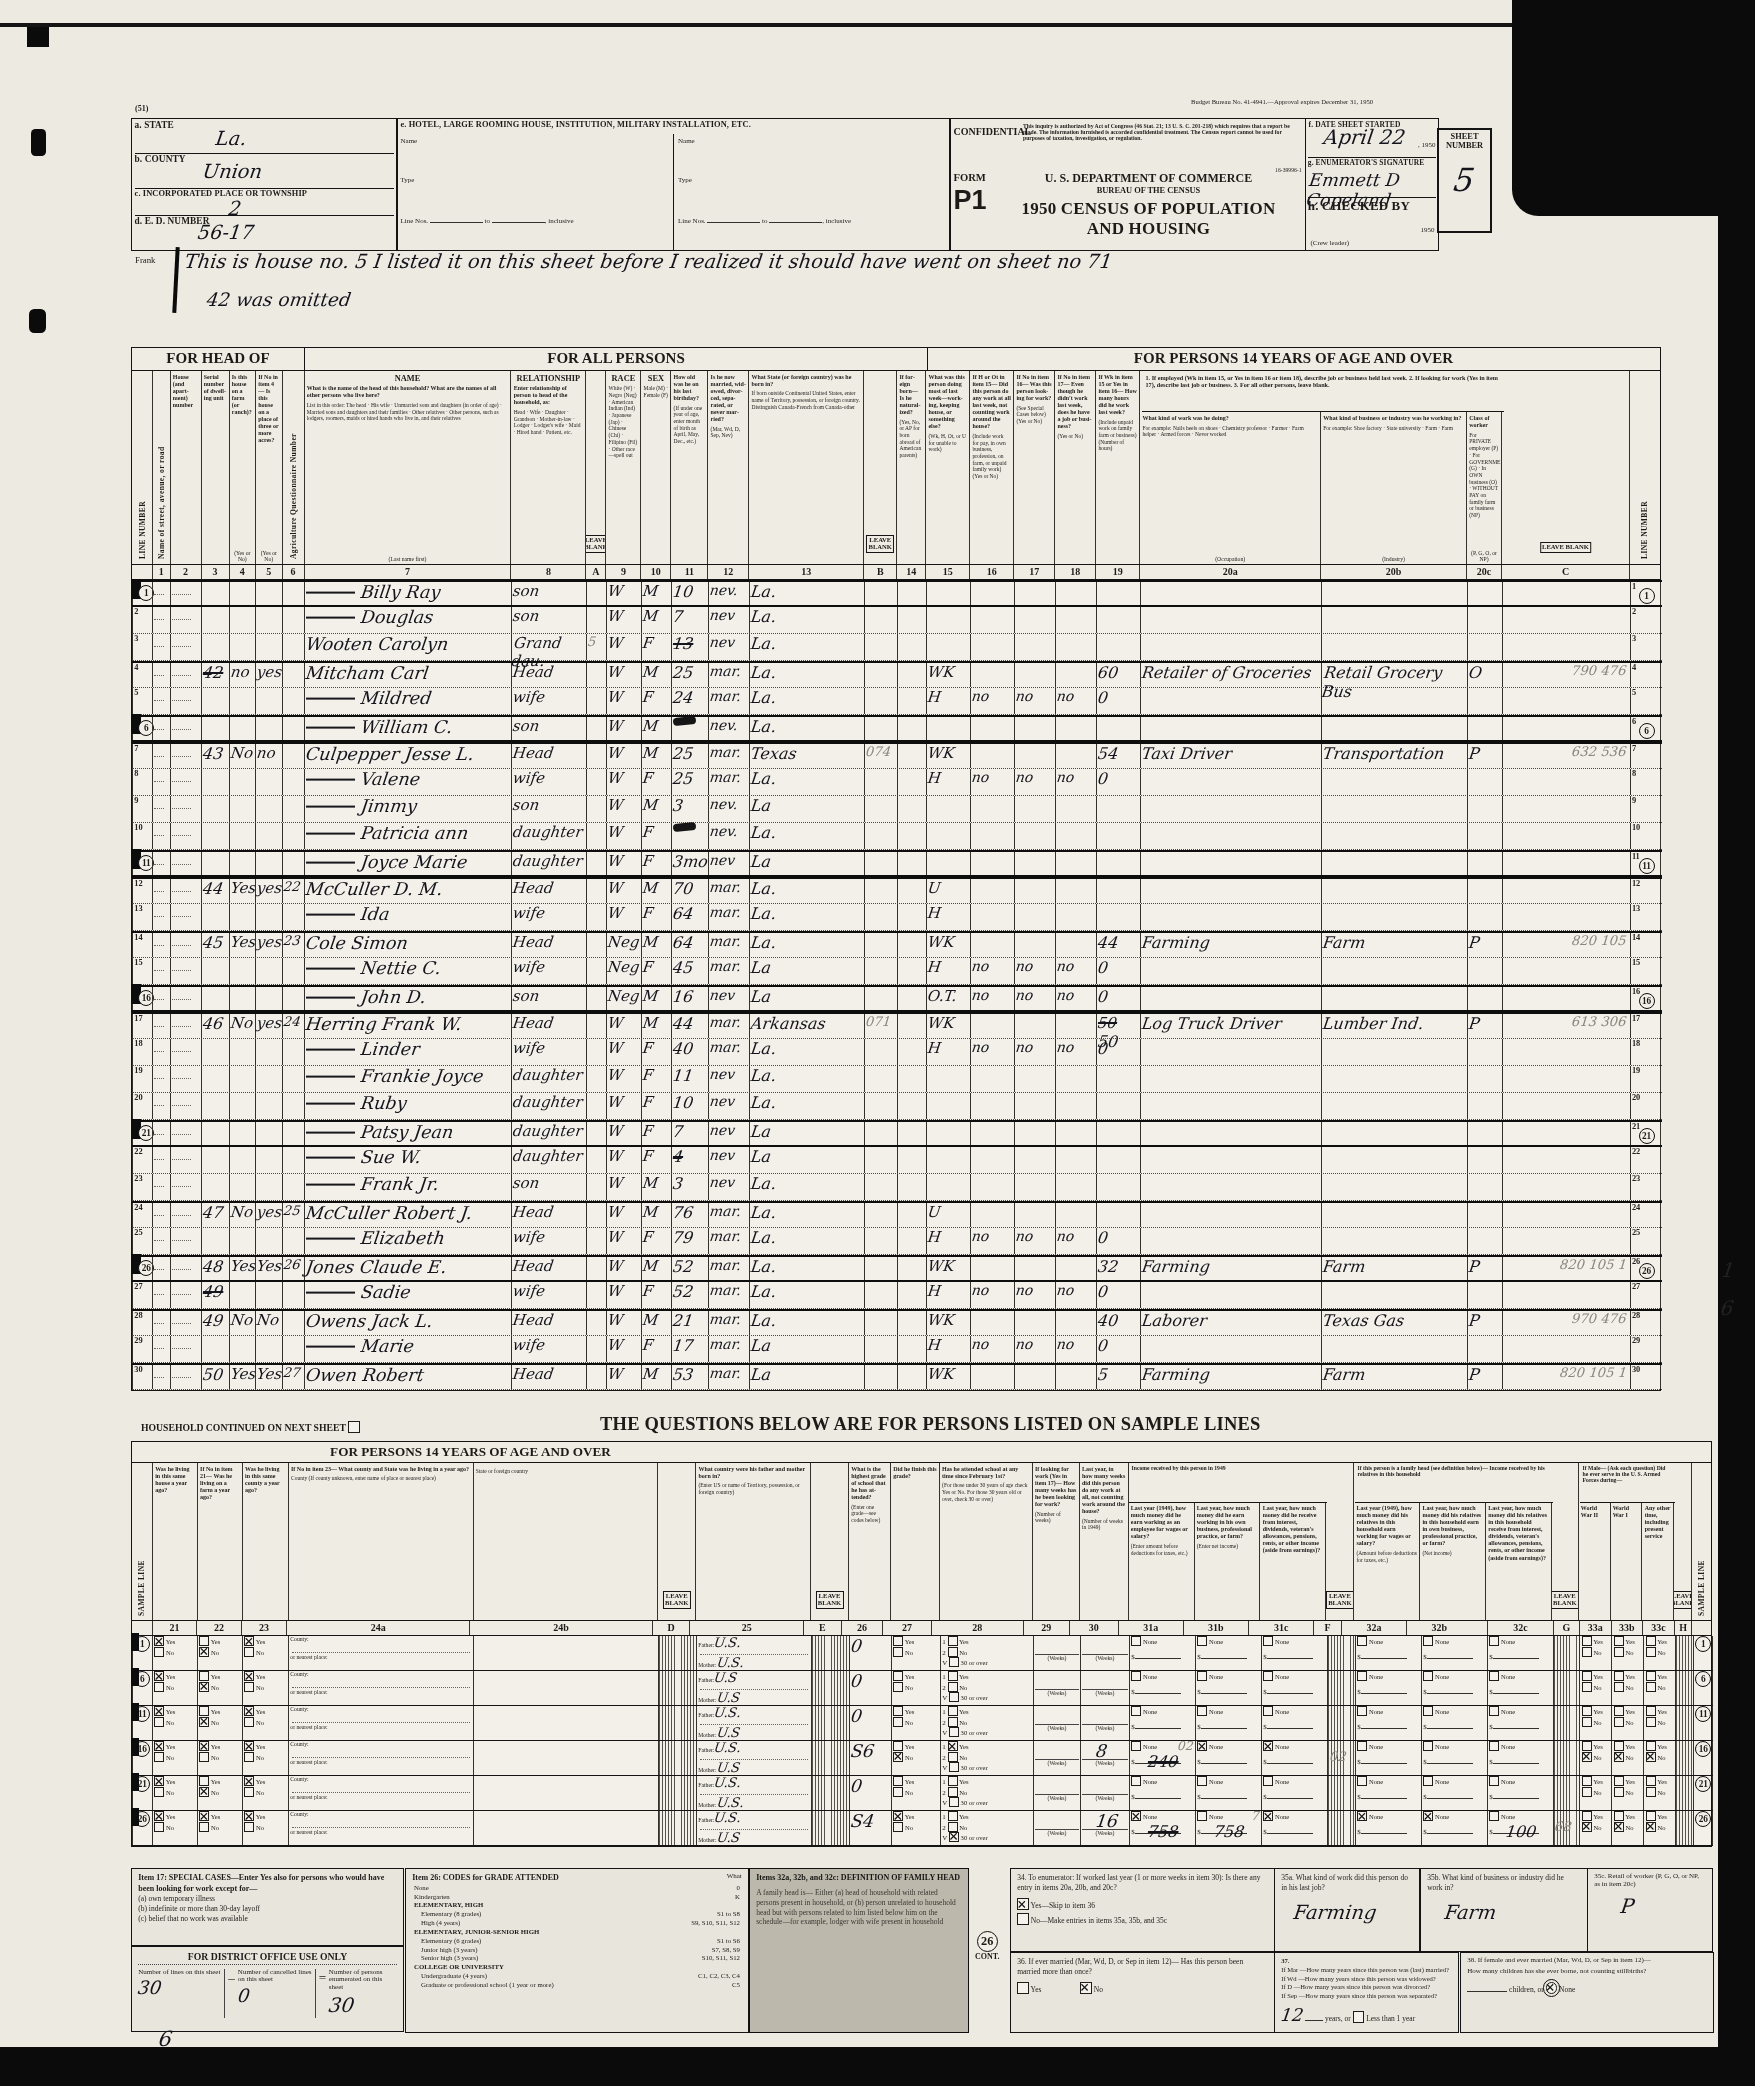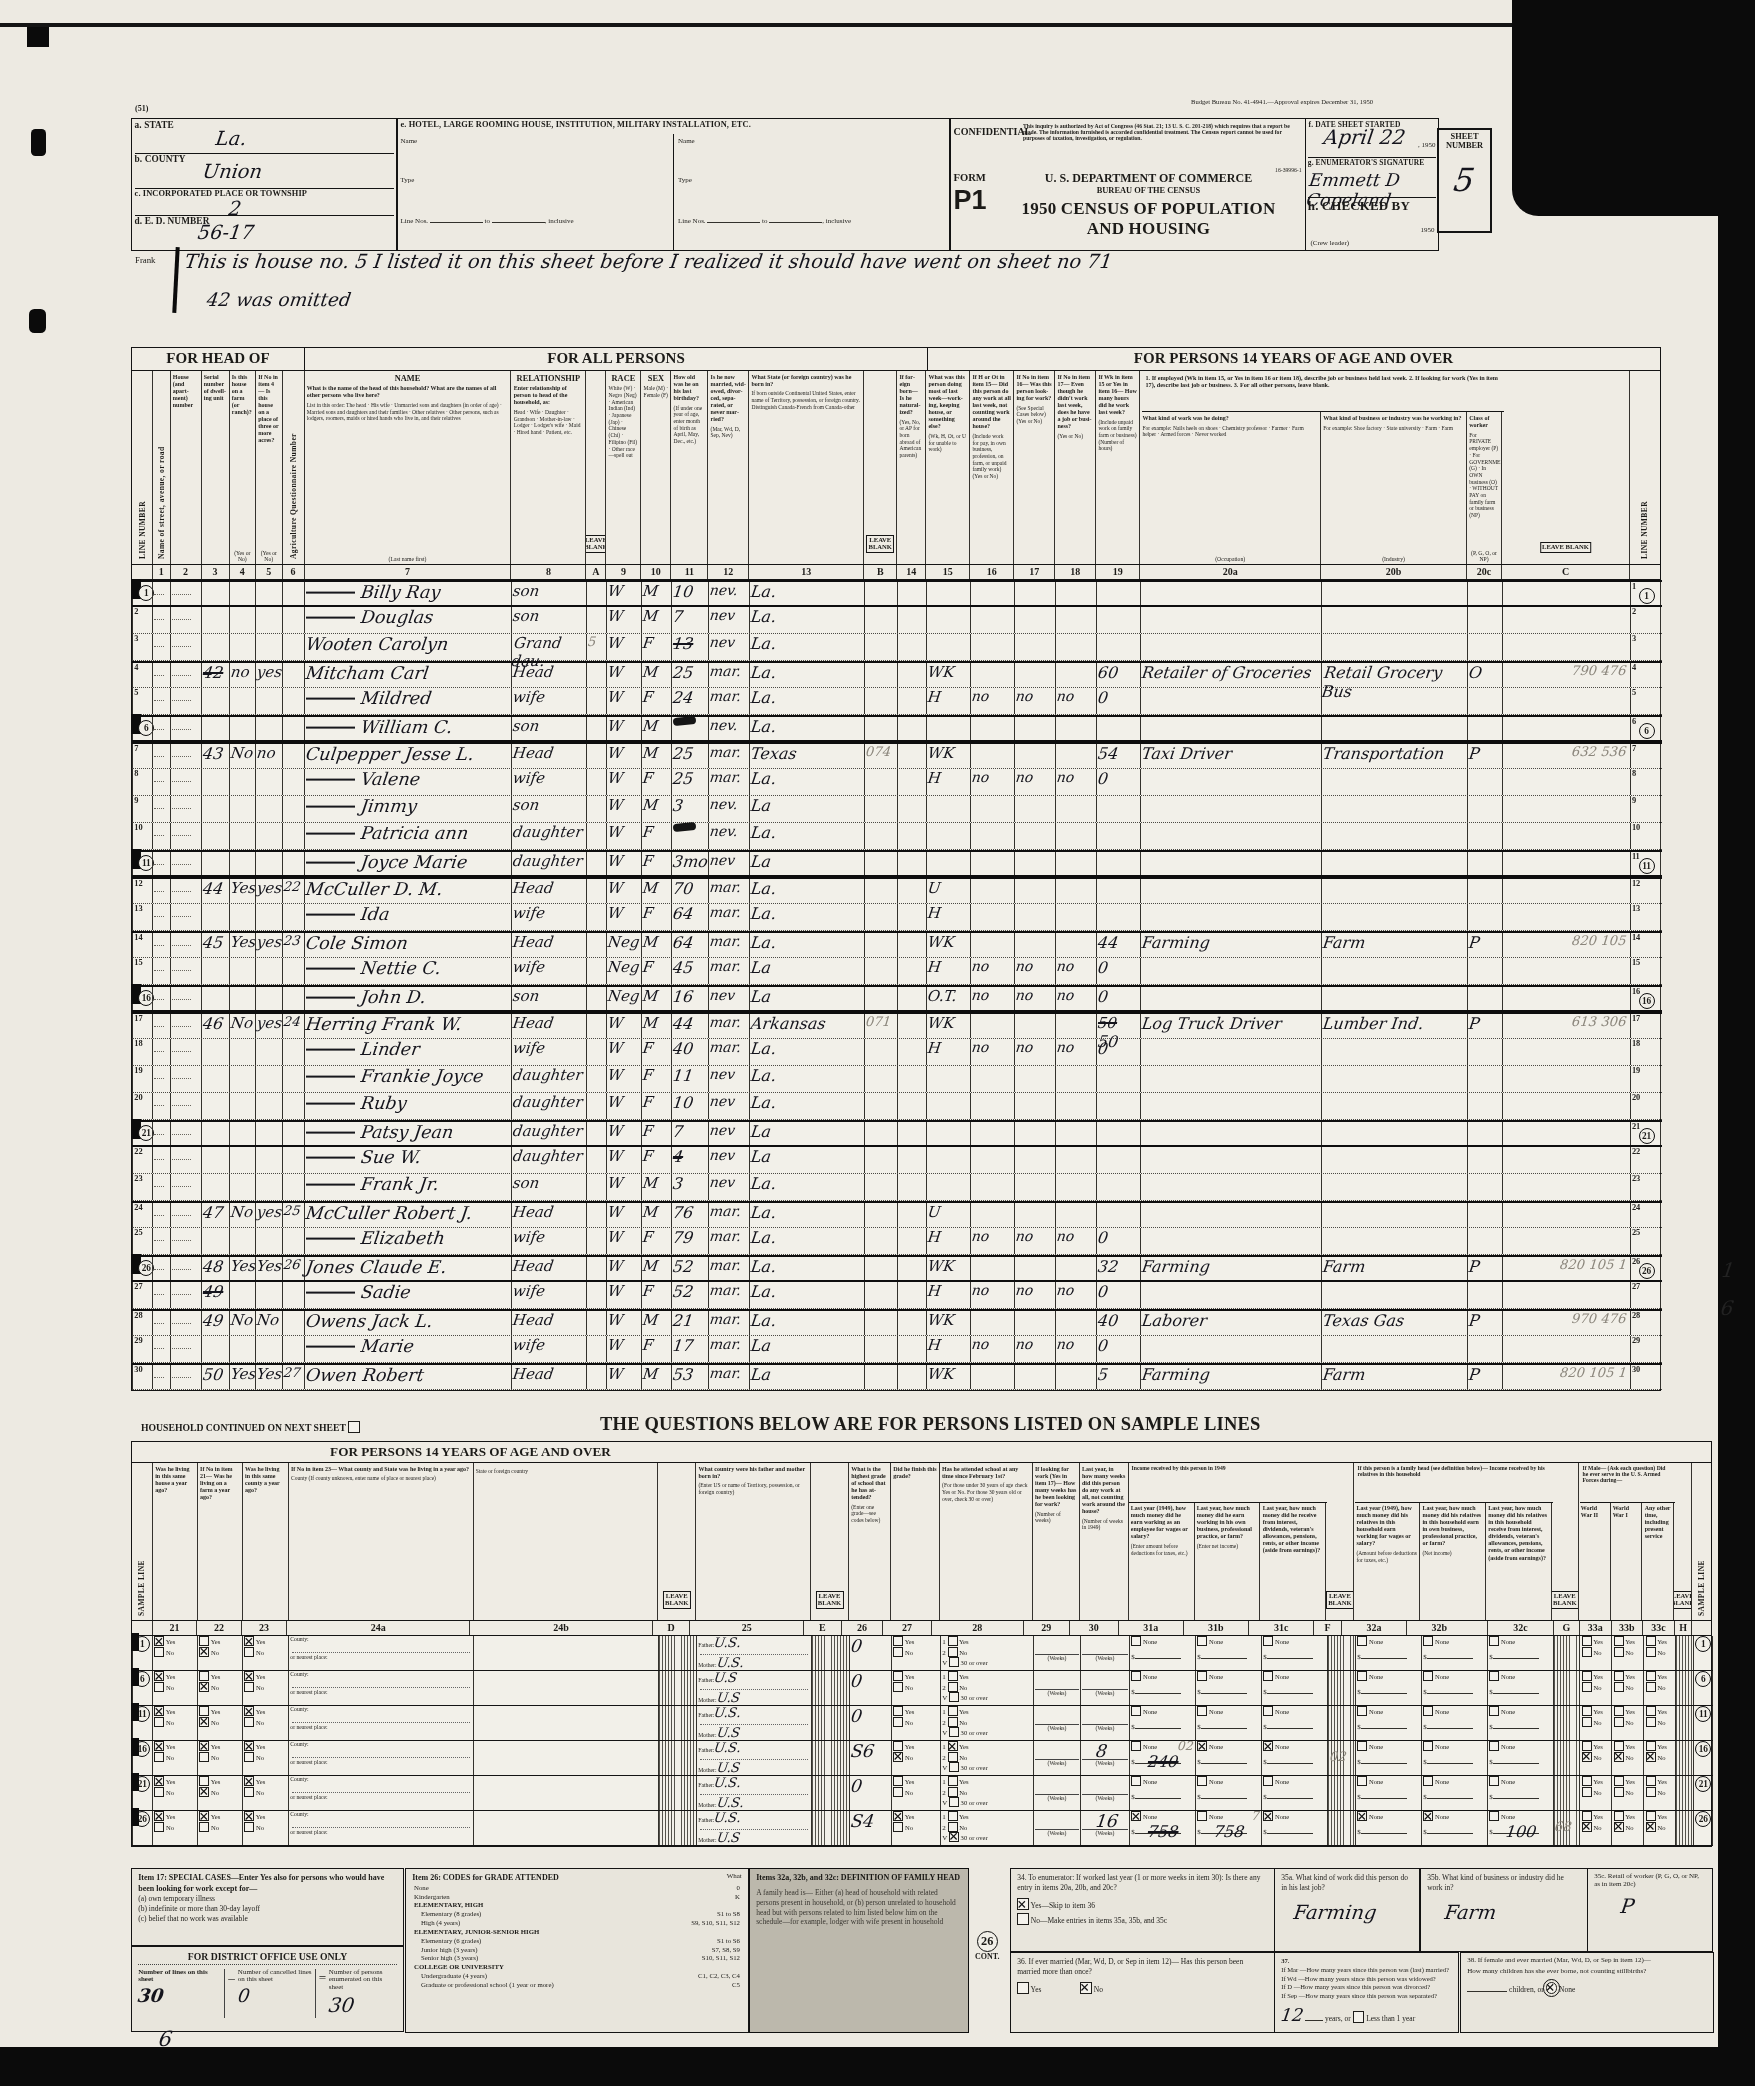--- a/index.html
+++ b/index.html
@@ -1854,7 +1854,7 @@
   <div class="fbox" style="left:131px;top:1946px;width:273px;height:86px;">
     <div style="text-align:center;font-weight:bold;font-size:9.7px;border-bottom:0.9px dotted #444;">FOR DISTRICT OFFICE USE ONLY</div>
     <div style="display:flex;margin-top:3.5px;">
-      <div style="width:88px;border-right:0.9px solid #444;padding-right:1.8px;font-weight:bold;">
+      <div style="width:88px;border-right:0.9px solid #444;padding-right:1.8px;">
         <div class="sm">Number of lines on this sheet</div>
         <div class="hw" style="font-size:18.5px;">30</div>
       </div>

